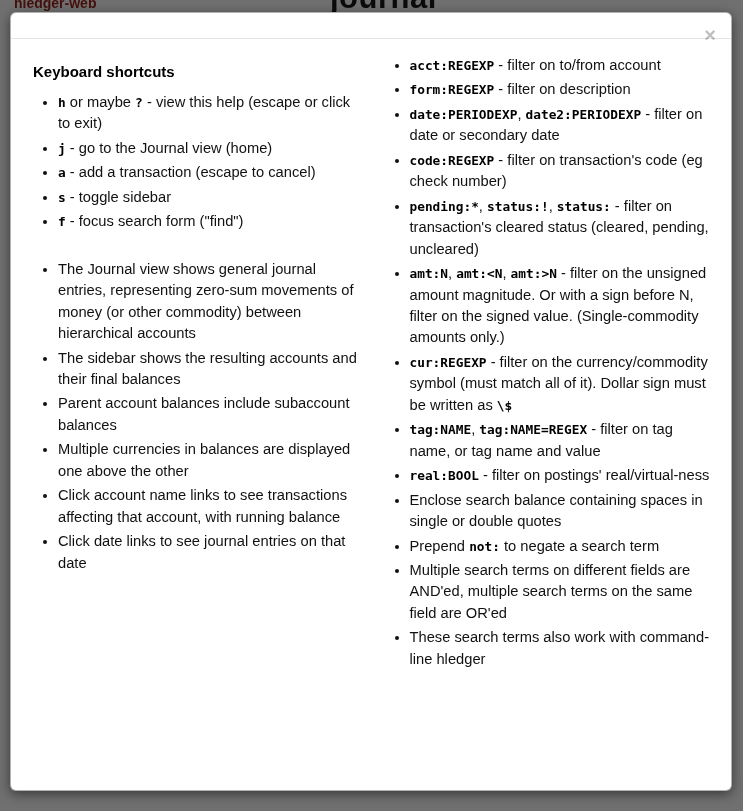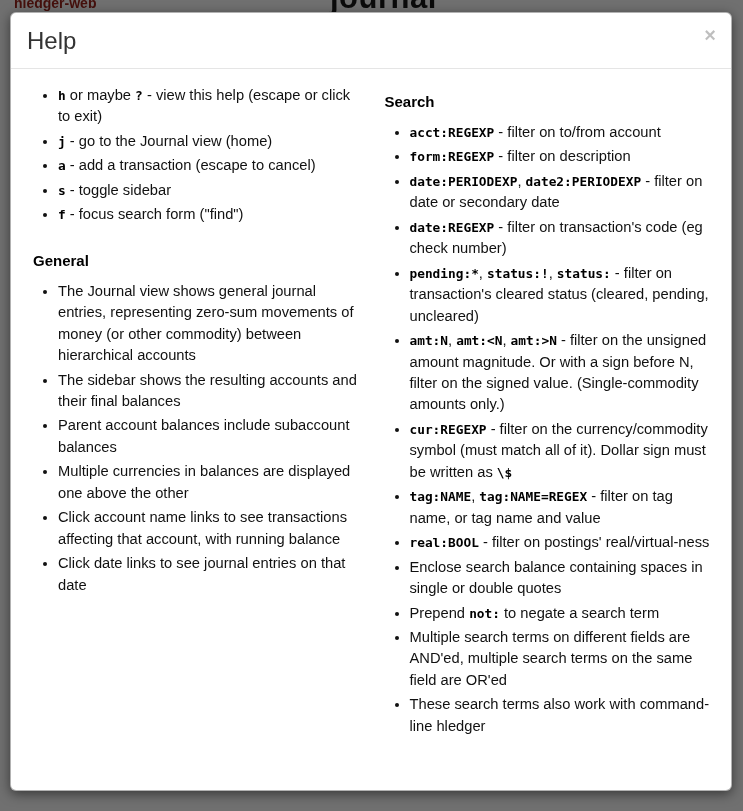--- a/index.html
+++ b/index.html
@@ -108,7 +108,6 @@
 <div class="modal">
   <div class="modal-header">
     <button class="close-btn">×</button>
-    <h2 class="modal-title">Help</h2>
   </div>
   <div class="modal-body">
     <div class="col">

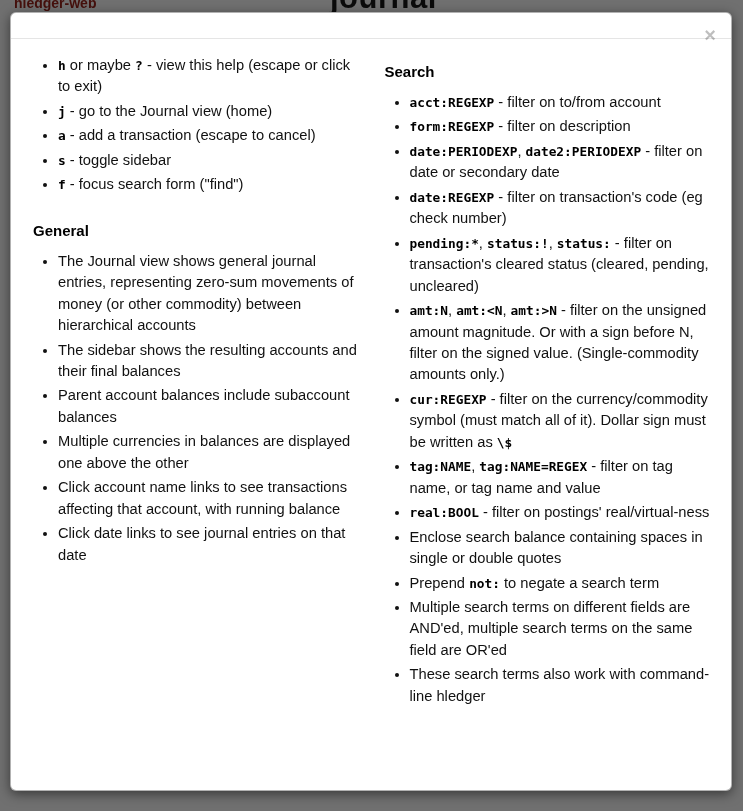--- a/index.html
+++ b/index.html
@@ -111,6 +111,7 @@
   </div>
   <div class="modal-body">
     <div class="col">
+      <h3 class="section-heading">Keyboard shortcuts</h3>
       <ul class="help-list">
           <li><code>h</code> or maybe <code>?</code> - view this help (escape or click to exit)</li>
           <li><code>j</code> - go to the Journal view (home)</li>

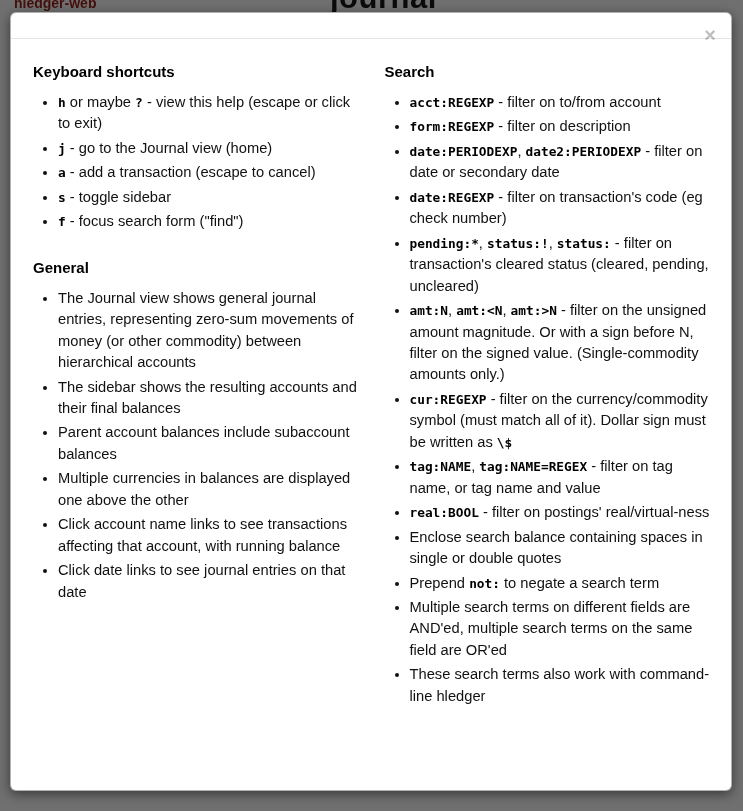--- a/index.html
+++ b/index.html
@@ -130,7 +130,6 @@
         </ul>
     </div>
     <div class="col">
-      <h3 class="section-heading">Search</h3>
       <ul class="help-list">
           <li><code>acct:REGEXP</code> - filter on to/from account</li>
           <li><code>form:REGEXP</code> - filter on description</li>

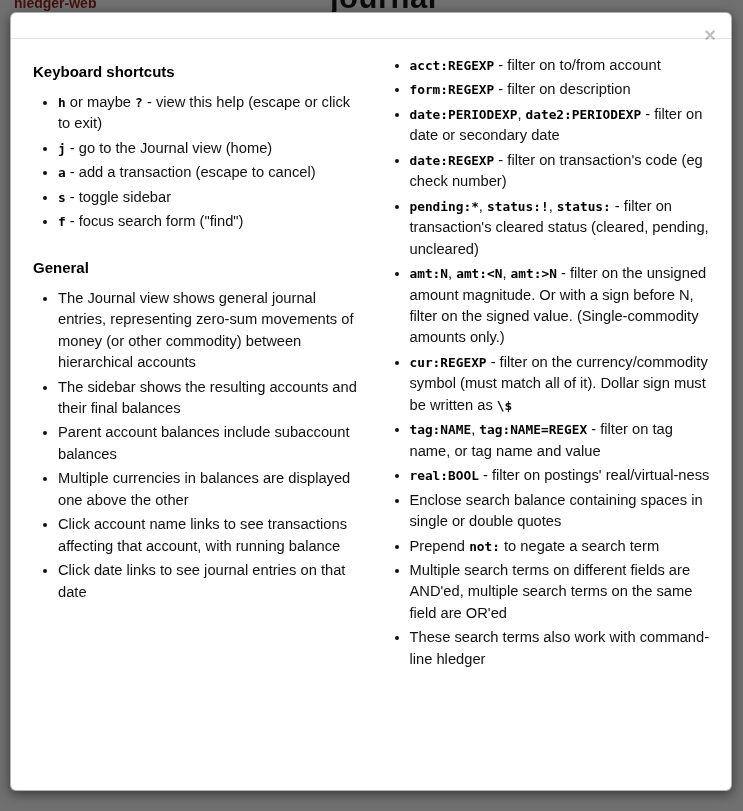--- a/index.html
+++ b/index.html
@@ -134,7 +134,7 @@
           <li><code>acct:REGEXP</code> - filter on to/from account</li>
           <li><code>form:REGEXP</code> - filter on description</li>
           <li><code>date:PERIODEXP</code>, <code>date2:PERIODEXP</code> - filter on date or secondary date</li>
-          <li><code>date:REGEXP</code> - filter on transaction's code (eg check number)</li>
+          <li><code>code:REGEXP</code> - filter on transaction's code (eg check number)</li>
           <li><code>pending:*</code>, <code>status:!</code>, <code>status:</code> - filter on transaction's cleared status (cleared, pending, uncleared)</li>
           <li><code>amt:N</code>, <code>amt:&lt;N</code>, <code>amt:&gt;N</code> - filter on the unsigned amount magnitude. Or with a sign before N, filter on the signed value. (Single-commodity amounts only.)</li>
           <li><code>cur:REGEXP</code> - filter on the currency/commodity symbol (must match all of it). Dollar sign must be written as <code>\$</code></li>

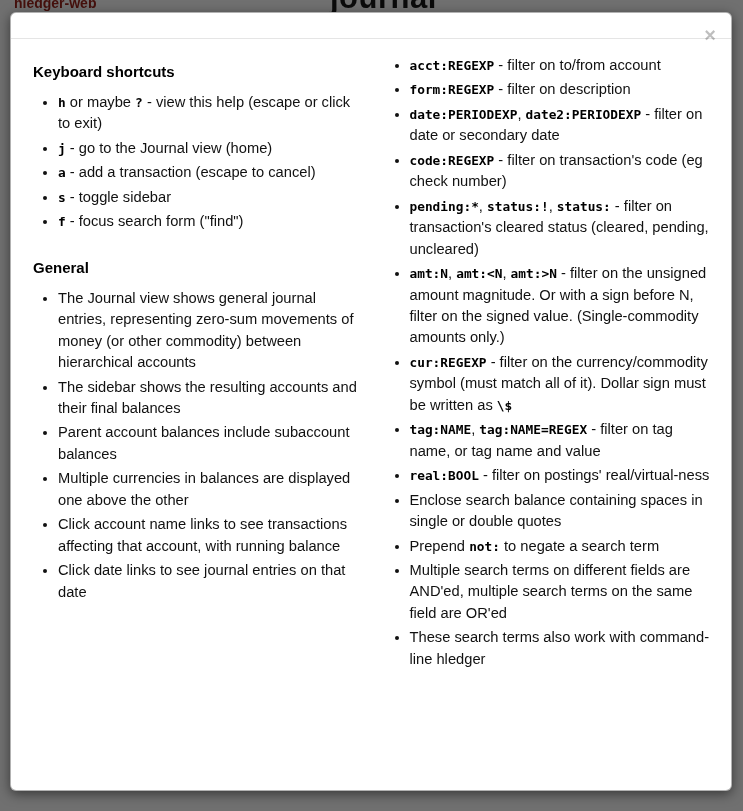--- a/index.html
+++ b/index.html
@@ -119,7 +119,6 @@
           <li><code>s</code> - toggle sidebar</li>
           <li><code>f</code> - focus search form ("find")</li>
         </ul>
-      <h3 class="section-heading">General</h3>
       <ul class="help-list">
           <li>The Journal view shows general journal entries, representing zero-sum movements of money (or other commodity) between hierarchical accounts</li>
           <li>The sidebar shows the resulting accounts and their final balances</li>

